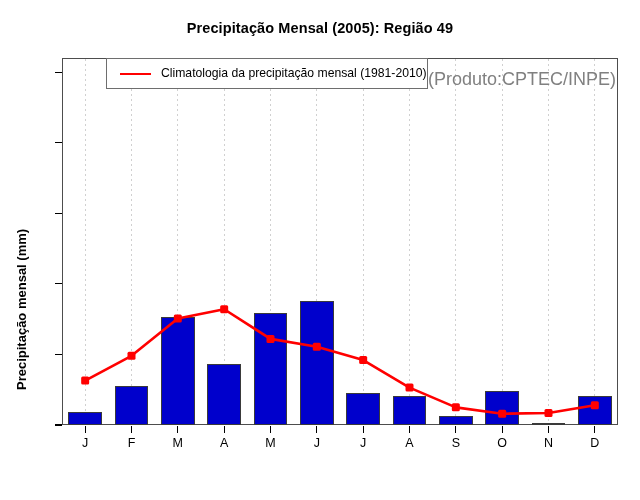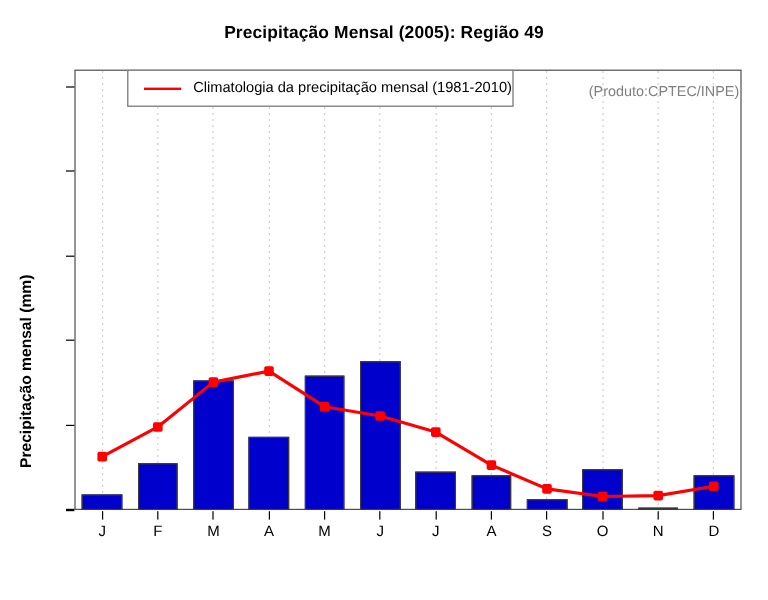--- a/index.html
+++ b/index.html
@@ -130,7 +130,7 @@
     position: absolute;
     top: 69px;
     right: 24px;
-    font-size: 12px;
+    font-size: 18px;
     color: #808080;
     white-space: nowrap;
   }

